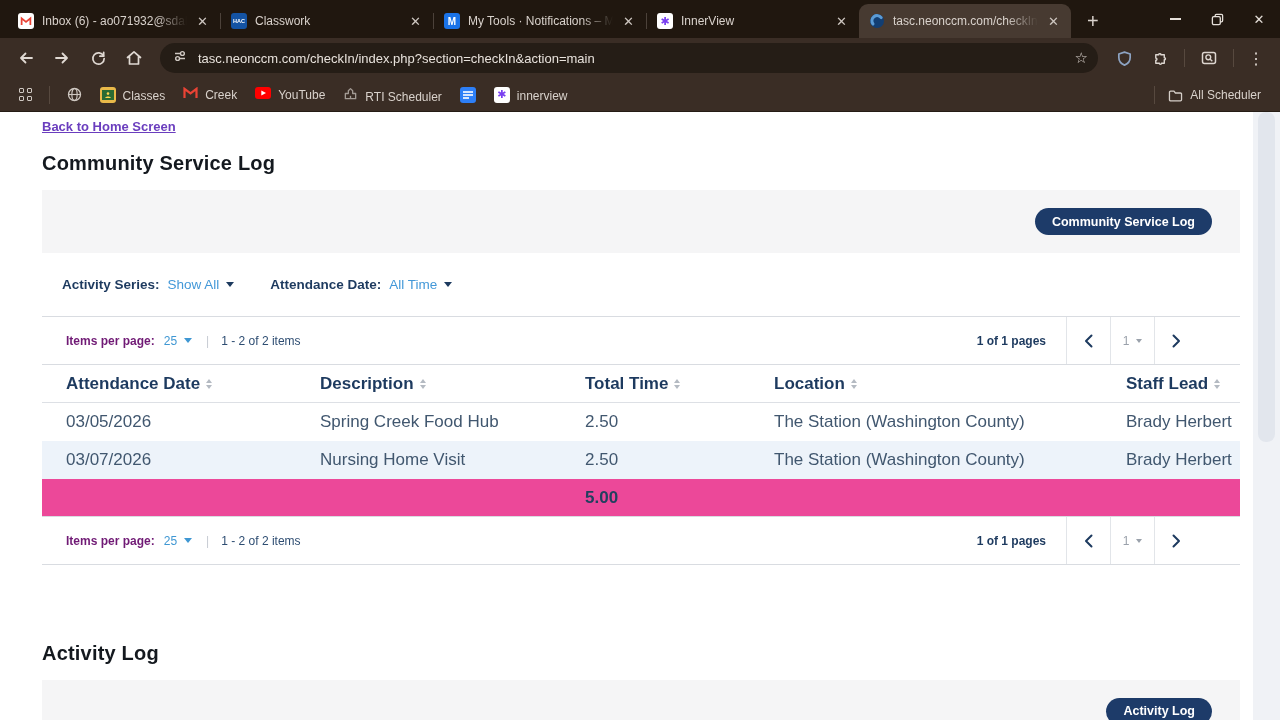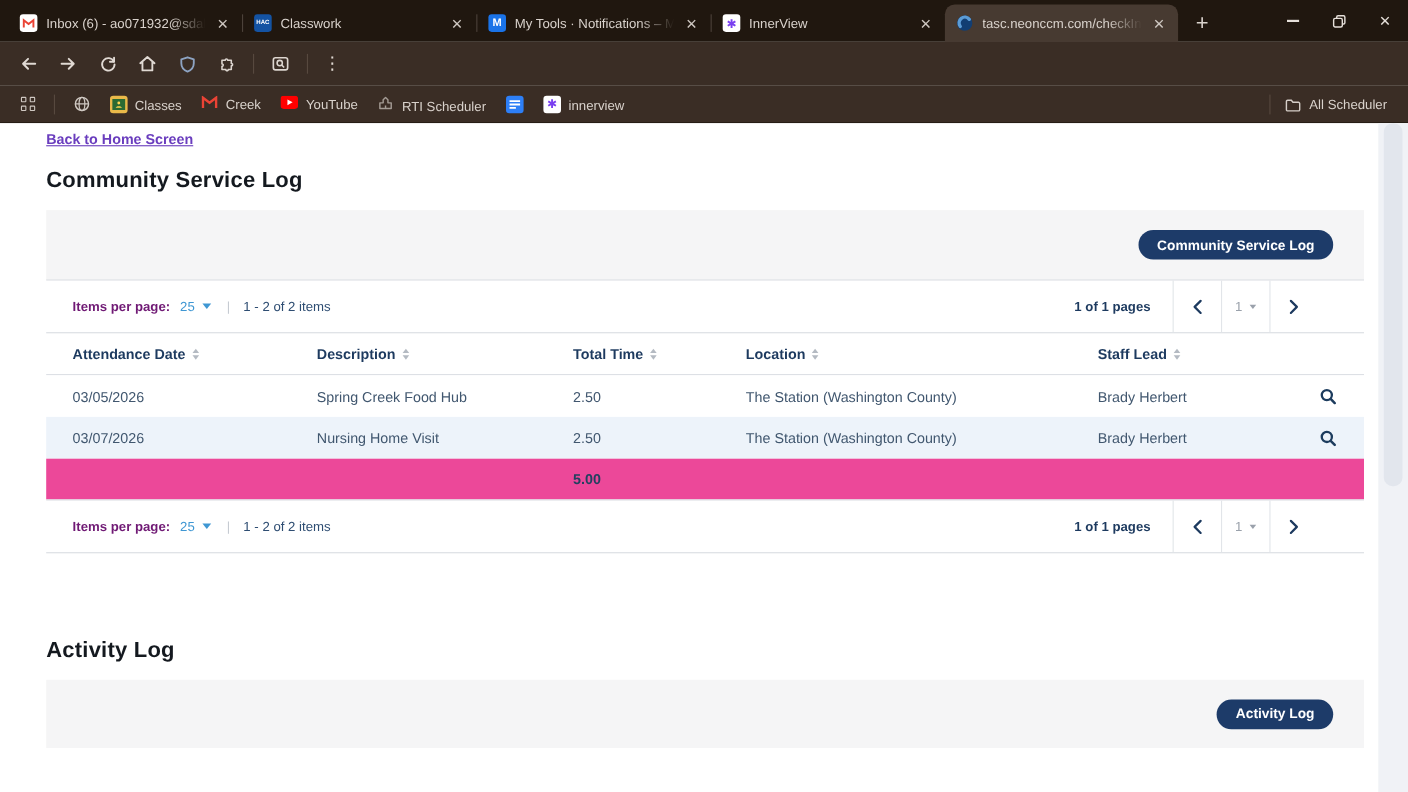--- a/index.html
+++ b/index.html
@@ -174,6 +174,18 @@
         <path d="M2.5 8.5 L9 2.8 L15.5 8.5 M4.5 7.5 V15 H13.5 V7.5" stroke="#e0d9d3" stroke-width="1.7" fill="none" stroke-linecap="round" stroke-linejoin="round"></path>
       </svg>
   </div>
+  <div class="urlpill">
+    <span>
+      <svg width="16" height="16" viewBox="0 0 16 16">
+          <line x1="3" y1="5.5" x2="13" y2="5.5" stroke="#cfc8c2" stroke-width="1.5"></line>
+          <circle cx="10.4" cy="5.5" r="1.9" fill="#251d16" stroke="#cfc8c2" stroke-width="1.4"></circle>
+          <line x1="3" y1="10.5" x2="13" y2="10.5" stroke="#cfc8c2" stroke-width="1.5"></line>
+          <circle cx="5.6" cy="10.5" r="1.9" fill="#251d16" stroke="#cfc8c2" stroke-width="1.4"></circle>
+        </svg>
+    </span>
+    <span class="urltext">tasc.neonccm.com/checkIn/index.php?section=checkIn&amp;action=main</span>
+    <span class="starbtn">☆</span>
+  </div>
   <div class="navbtn">
     <svg width="17" height="17" viewBox="0 0 18 18">
         <path d="M9 2.2 L15 4.2 V8 C15 12 12.6 14.6 9 16 C5.4 14.6 3 12 3 8 V4.2 Z" fill="none" stroke="#8da3c2" stroke-width="1.8" stroke-linejoin="round"></path>

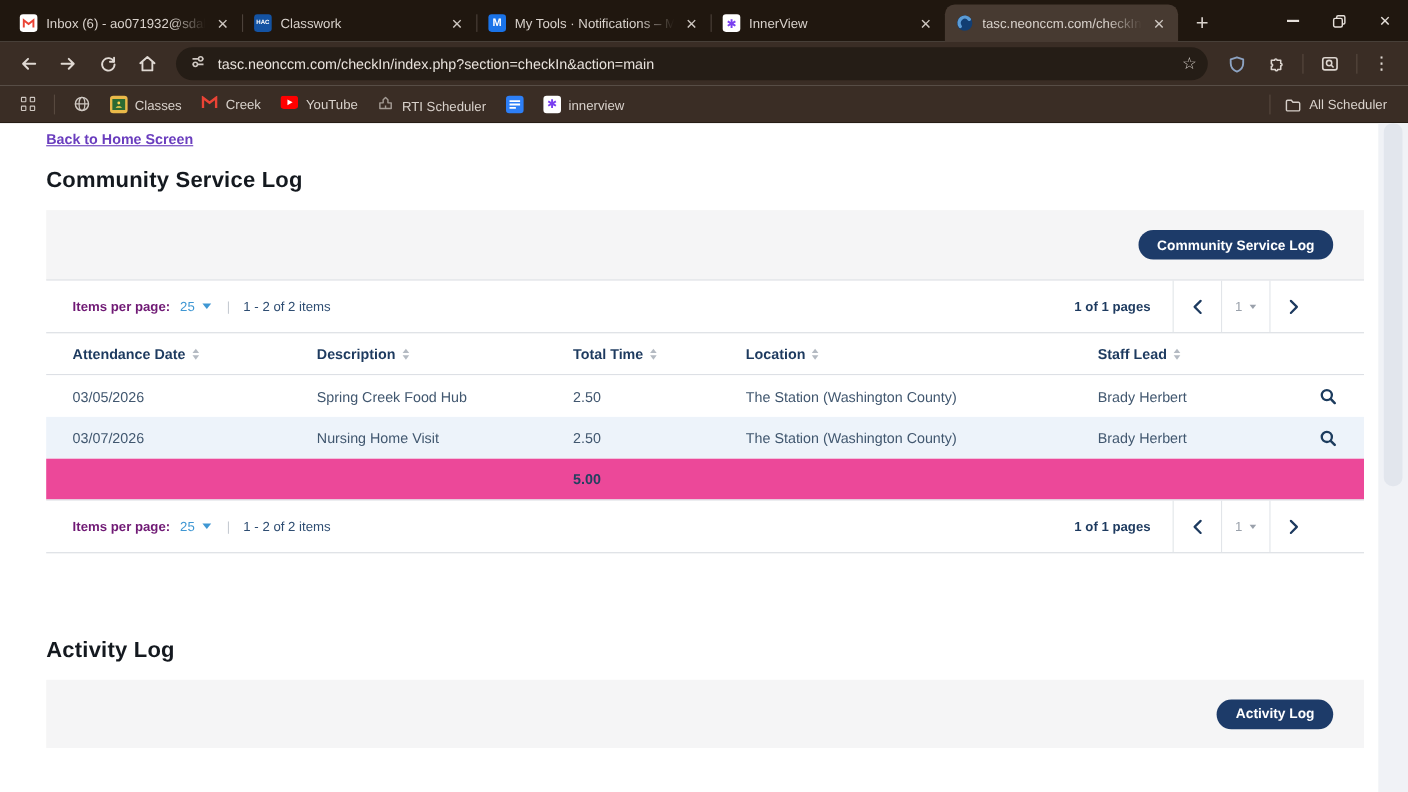--- a/index.html
+++ b/index.html
@@ -298,6 +298,19 @@
       <button class="pillbtn">Community Service Log</button>
     </div>
 
+    <div class="filters">
+      <span class="flabel">Activity Series:</span>
+      <span class="fvalue">
+        <span>Show All</span>
+          <span class="caret"></span>
+      </span>
+      <span class="gap28"></span>
+      <span class="flabel">Attendance Date:</span>
+      <span class="fvalue">
+        <span>All Time</span>
+          <span class="caret"></span>
+      </span>
+    </div>
 
     
     <div class="pgbar">

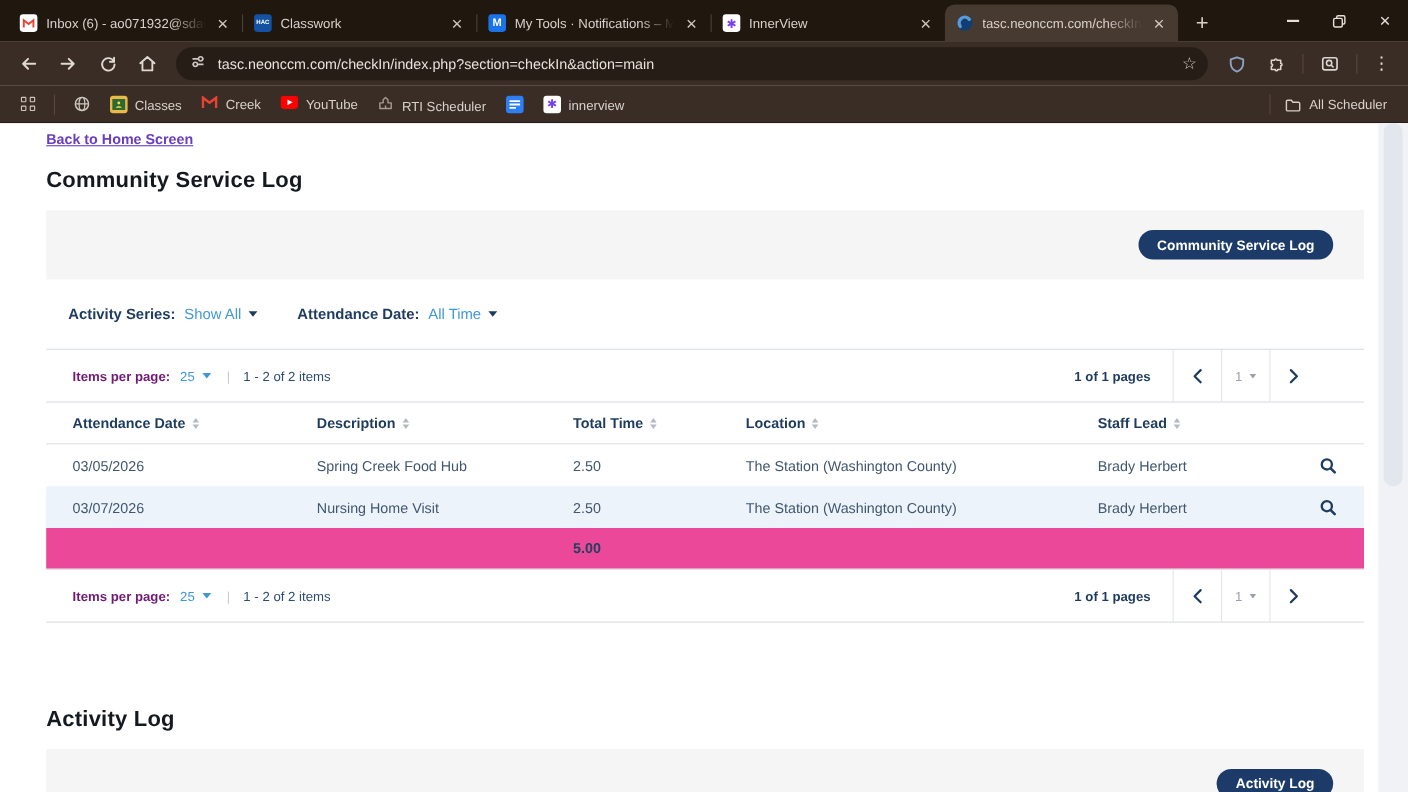--- a/index.html
+++ b/index.html
@@ -77,7 +77,7 @@
   .pg-sel { color:#9aa1ab; }
 
   .trow { display:grid; grid-template-columns:222px 233px 157px 320px 202px 1fr;
-          align-items:center; padding-left:24px; height:38px; font-size:13px; }
+          align-items:center; padding-left:24px; height:38px; font-size:17px;gap:32px; }
   .thead { color:#1d3a5f; font-weight:bold; border-bottom:1px solid #dde0e5; }
   .th { display:flex; align-items:center; gap:6px; }
   .sort { display:flex; flex-direction:column; gap:2px; }

